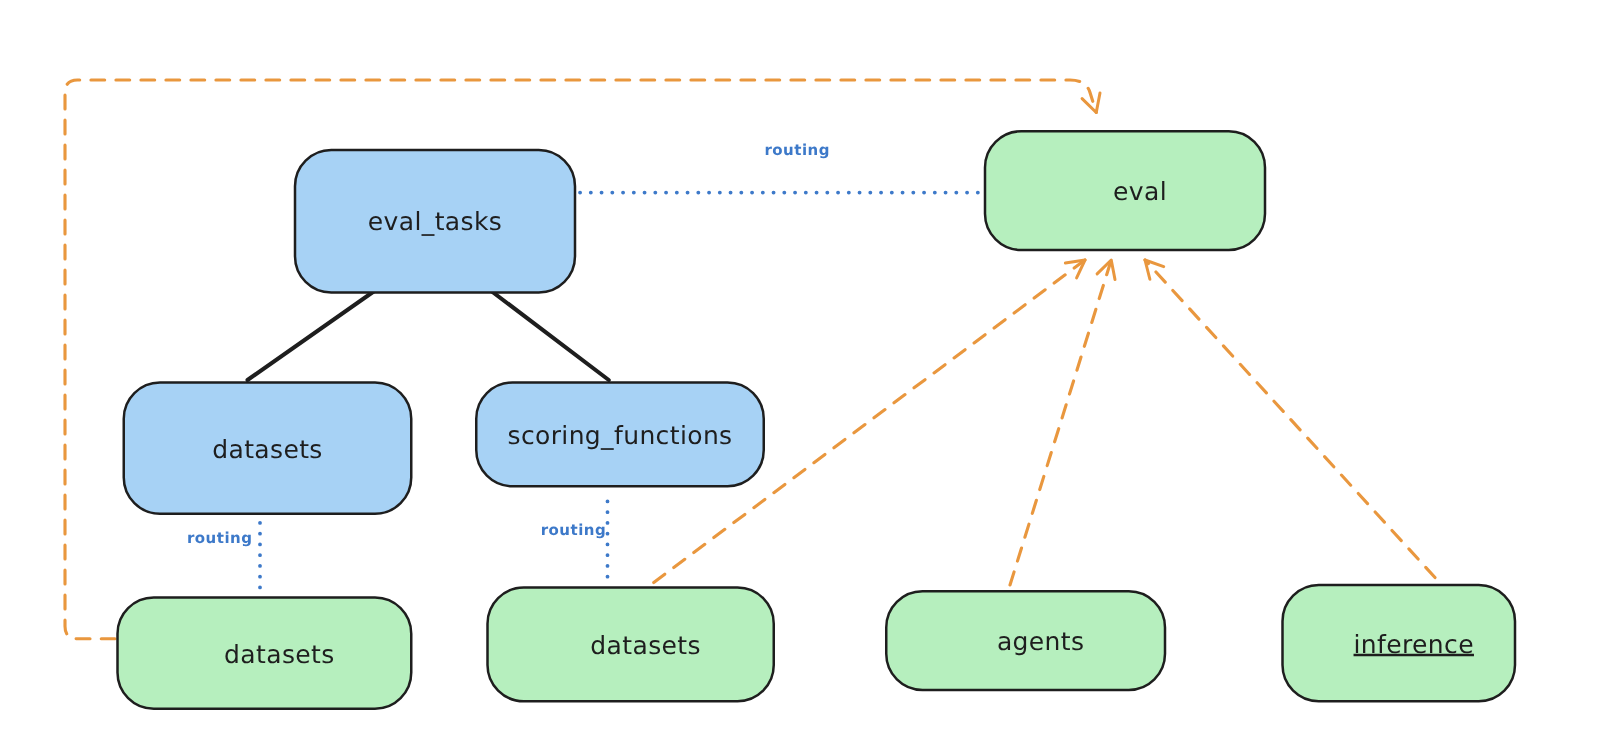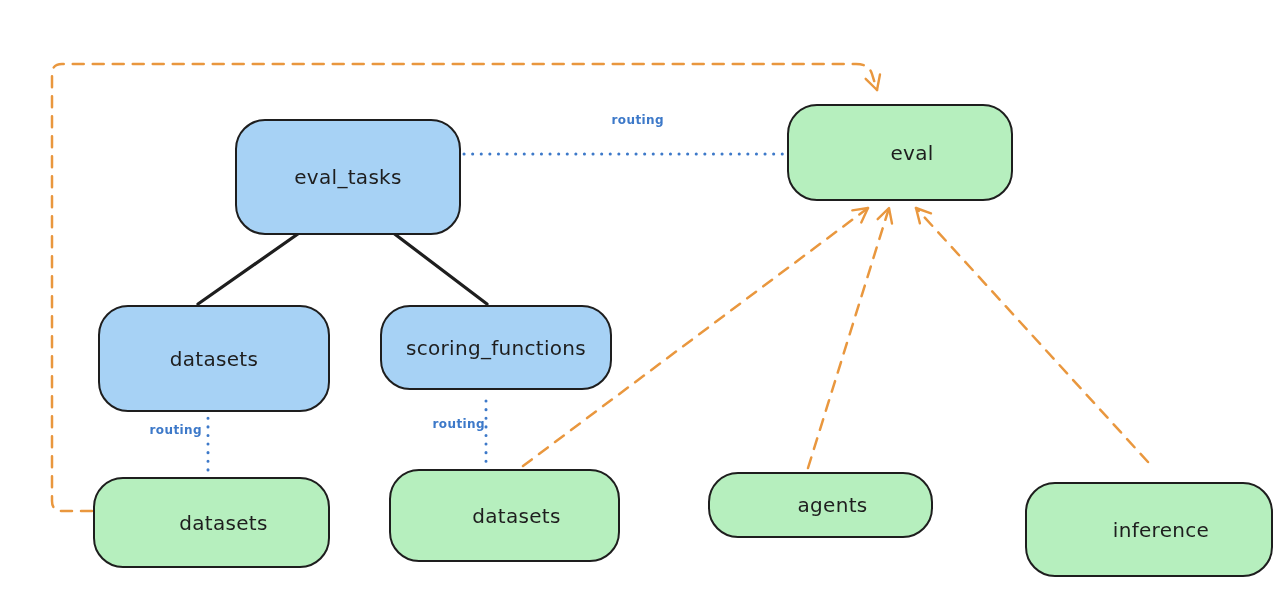--- a/index.html
+++ b/index.html
@@ -78,7 +78,7 @@
   #node-scoring-functions { left: 380px; top: 305px; width: 232px; height: 85px; }
   #node-datasetio         { left:  93px; top: 477px; width: 237px; height: 91px; }
   #node-scoring           { left: 389px; top: 469px; width: 231px; height: 93px; }
-  #node-agents            { left: 708px; top: 472px; width: 225px; height: 66px; }
+  #node-agents            { left: 708px; top: 472px; width: 225px; height: 81px; }
   #node-inference         { left: 1025px; top: 482px; width: 248px; height: 95px; }
 
   .routing-label {

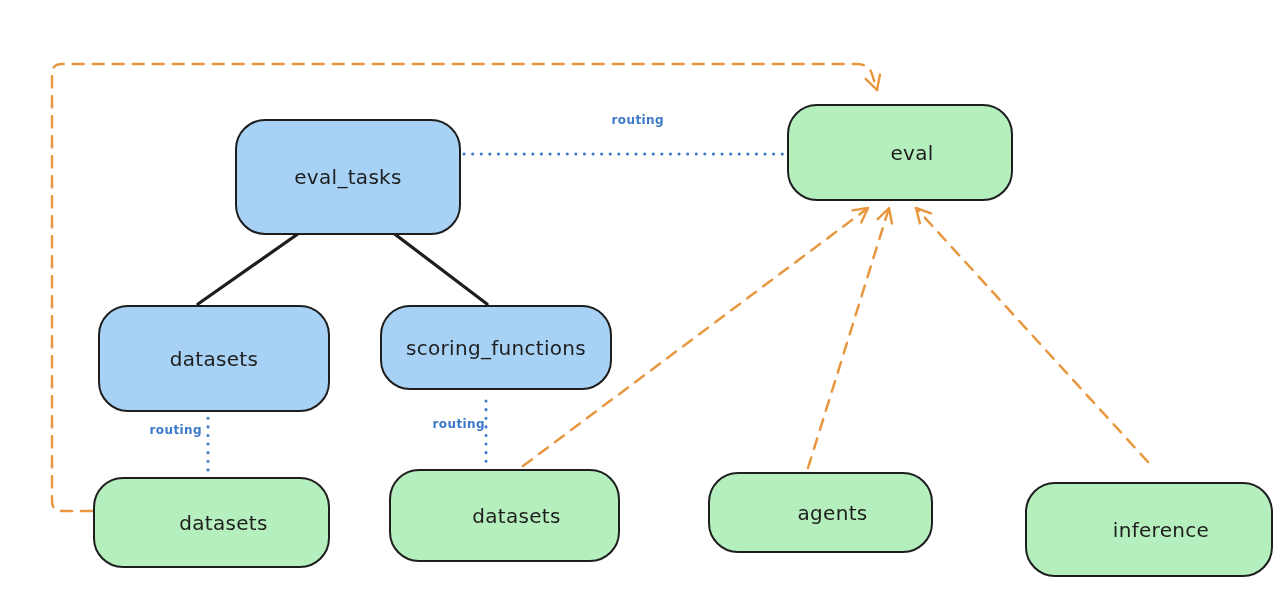--- a/index.html
+++ b/index.html
@@ -79,7 +79,7 @@
   #node-datasetio         { left:  93px; top: 477px; width: 237px; height: 91px; }
   #node-scoring           { left: 389px; top: 469px; width: 231px; height: 93px; }
   #node-agents            { left: 708px; top: 472px; width: 225px; height: 81px; }
-  #node-inference         { left: 1025px; top: 482px; width: 248px; height: 95px; }
+  #node-inference         { left: 1025px; top: 467px; width: 188px; height: 95px; text-decoration: underline; }
 
   .routing-label {
     position: absolute;

